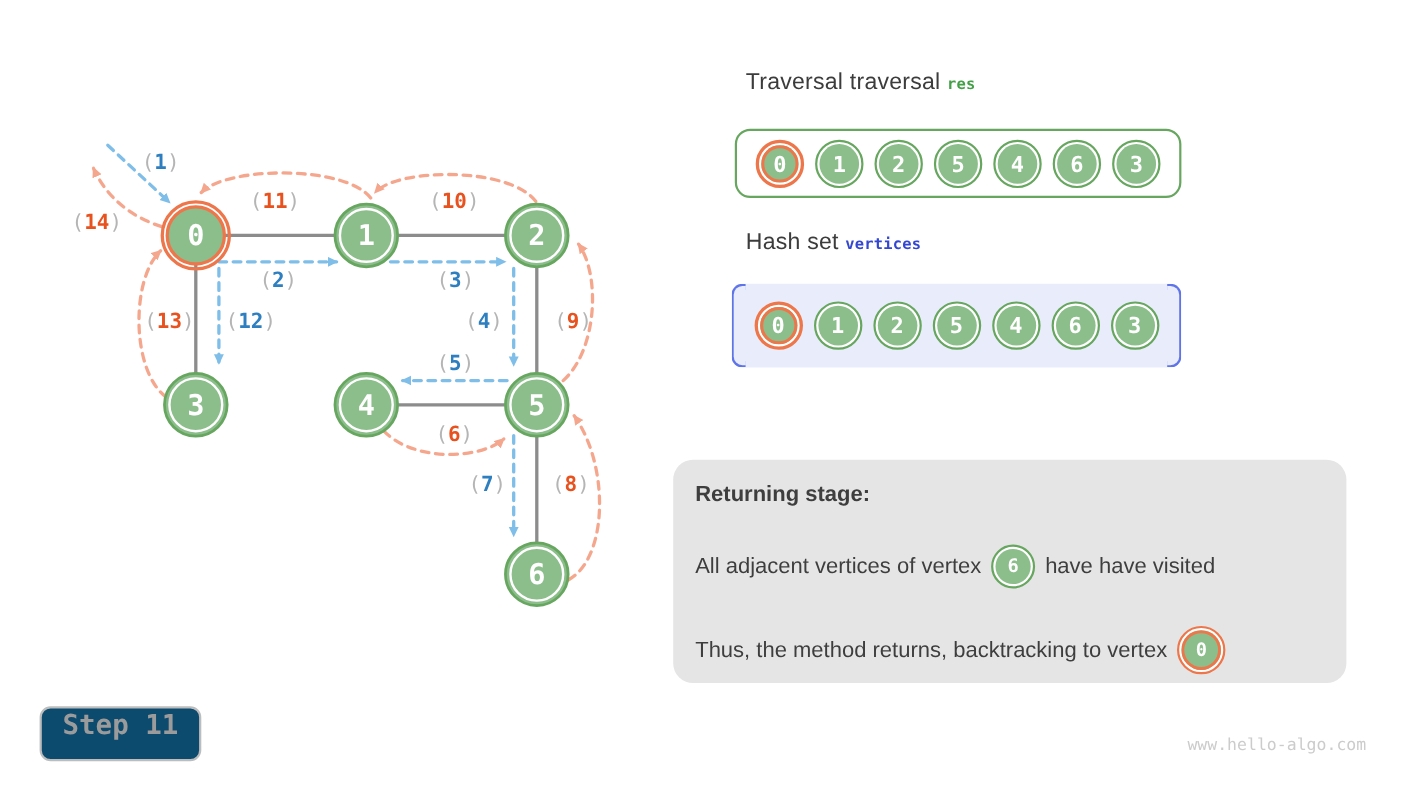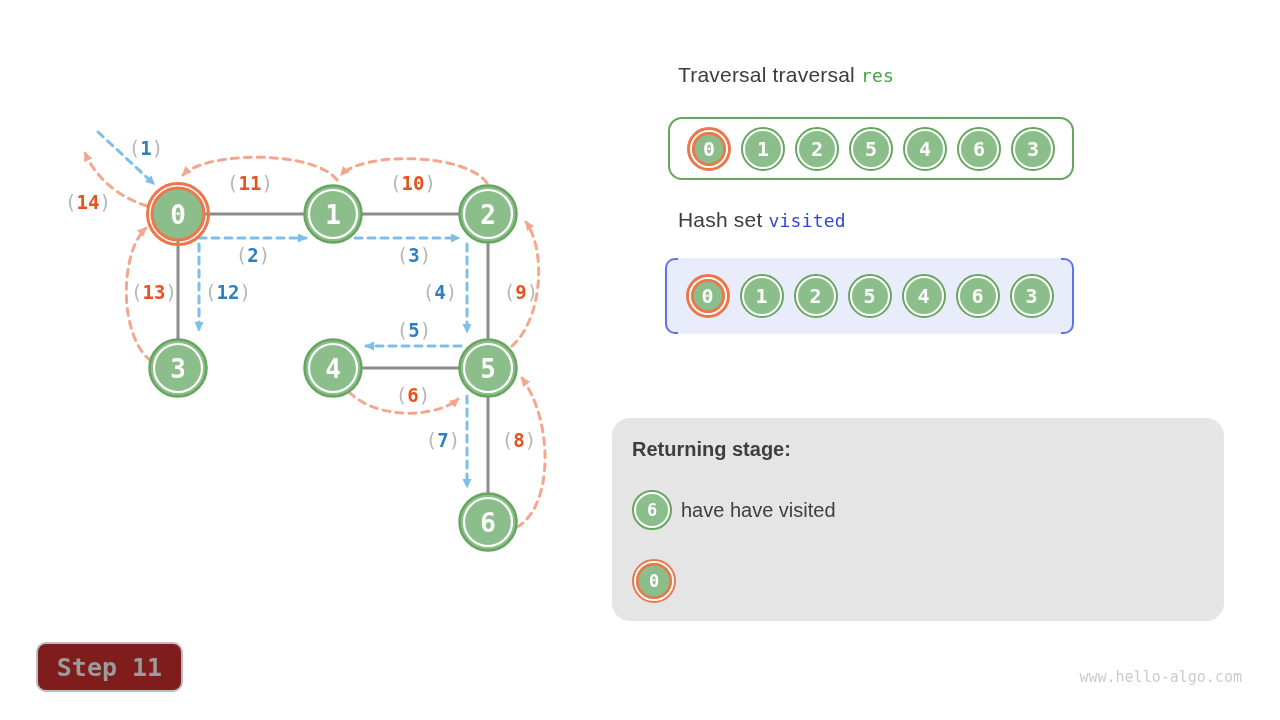--- a/index.html
+++ b/index.html
@@ -19,7 +19,7 @@
   .mk-blue{fill:var(--visit-arrow)} .mk-orange{fill:var(--return-arrow)}
   
   .panel-title{font-size:21px;color:#3C3C3C;letter-spacing:.2px}
-  .panel-title .code{font-family:"DejaVu Sans Mono",monospace;font-weight:400;font-size:18px}
+  .panel-title .code{font-family:"DejaVu Sans Mono",monospace;font-weight:700;font-size:14px}
   .res-title{left:678px;top:63px}
   .res-title .code{color:var(--code-green)}
   .visited-title{left:678px;top:208px}

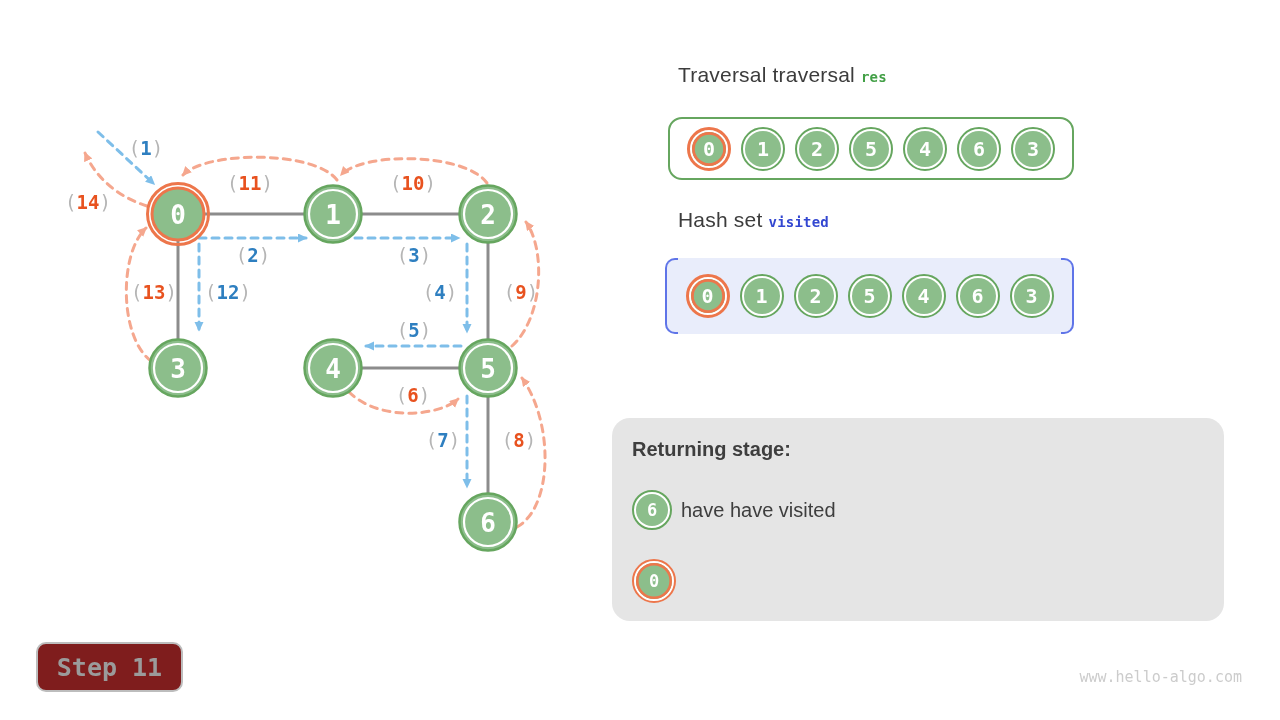--- a/index.html
+++ b/index.html
@@ -178,7 +178,7 @@
   </div>
 
 <div class="abs panel-title visited-title">
-  <span>Hash set </span><span class="code">visited</span>
+  <span>Hash set </span><span class="code">vertices</span>
 </div>
 <div class="abs chip-row visited-panel">
   <span class="bracket l"></span>

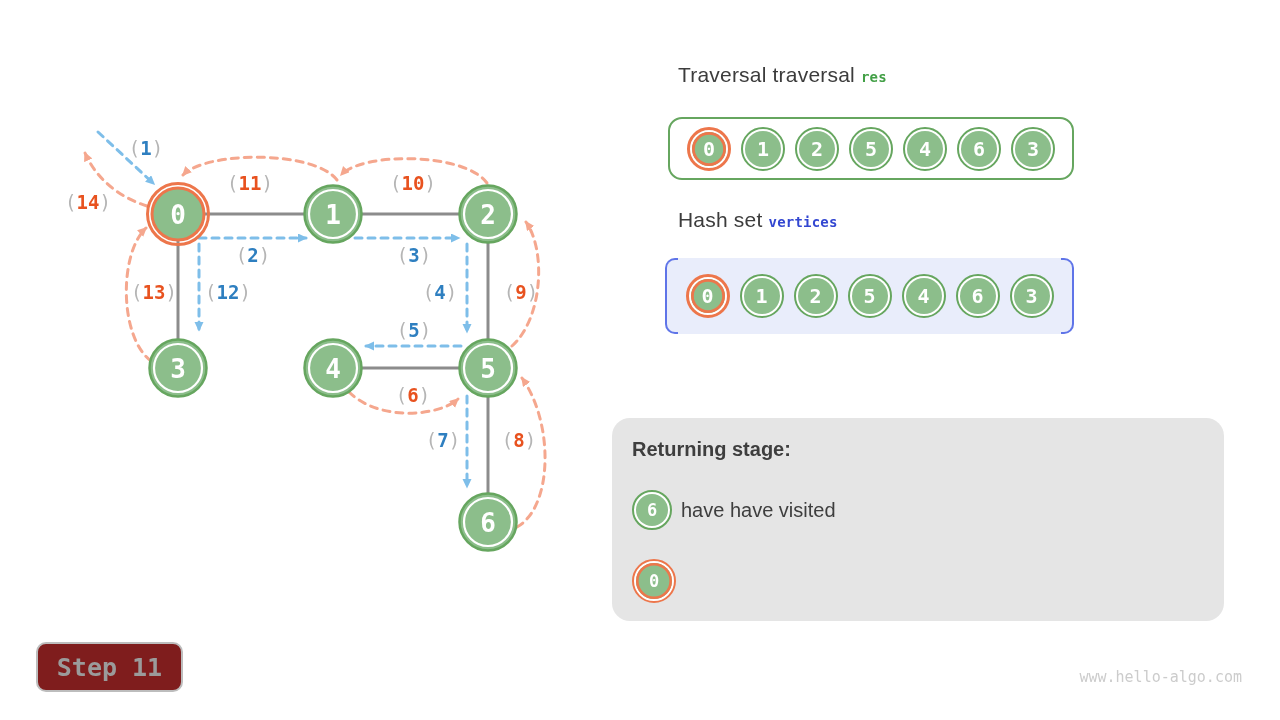--- a/index.html
+++ b/index.html
@@ -42,7 +42,7 @@
   .chip.hl .core{box-shadow:inset 0 0 0 2.8px var(--highlight)}
   
   .explain-box{left:612px;top:418px;width:612px;height:203px;background:var(--box-bg);
-    border-radius:18px;padding:20px 24px 18px 20px;display:flex;flex-direction:column;
+    border-radius:18px;padding:20px 24px 8px 20px;display:flex;flex-direction:column;
     justify-content:space-between;color:var(--text-dark);font-size:20px}
   .explain-heading{font-weight:700;font-size:20px}
   .explain-row{display:flex;align-items:center;gap:9px;white-space:nowrap}

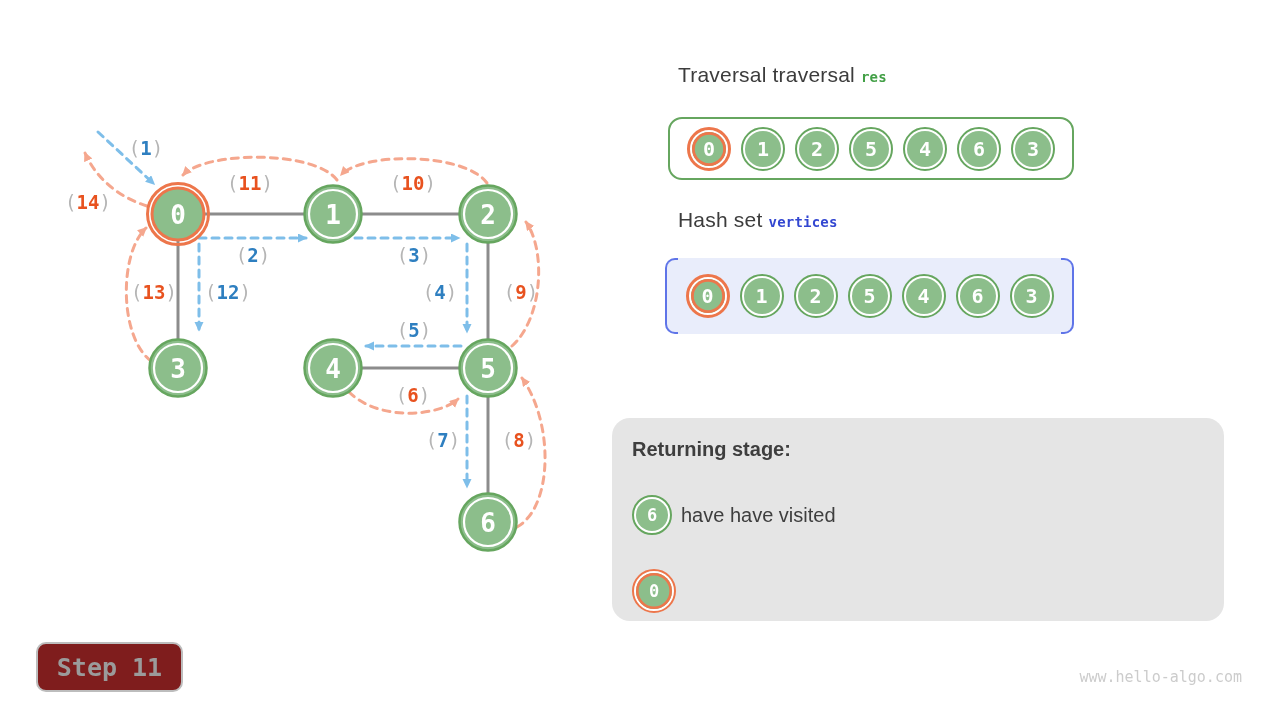--- a/index.html
+++ b/index.html
@@ -209,6 +209,7 @@
 <div class="abs explain-box">
   <div class="explain-heading">Returning stage:</div>
   <div class="explain-row">
+    <span>All adjacent vertices of vertex</span>
     <span class="badge">
       <span class="core">6</span>
     </span>

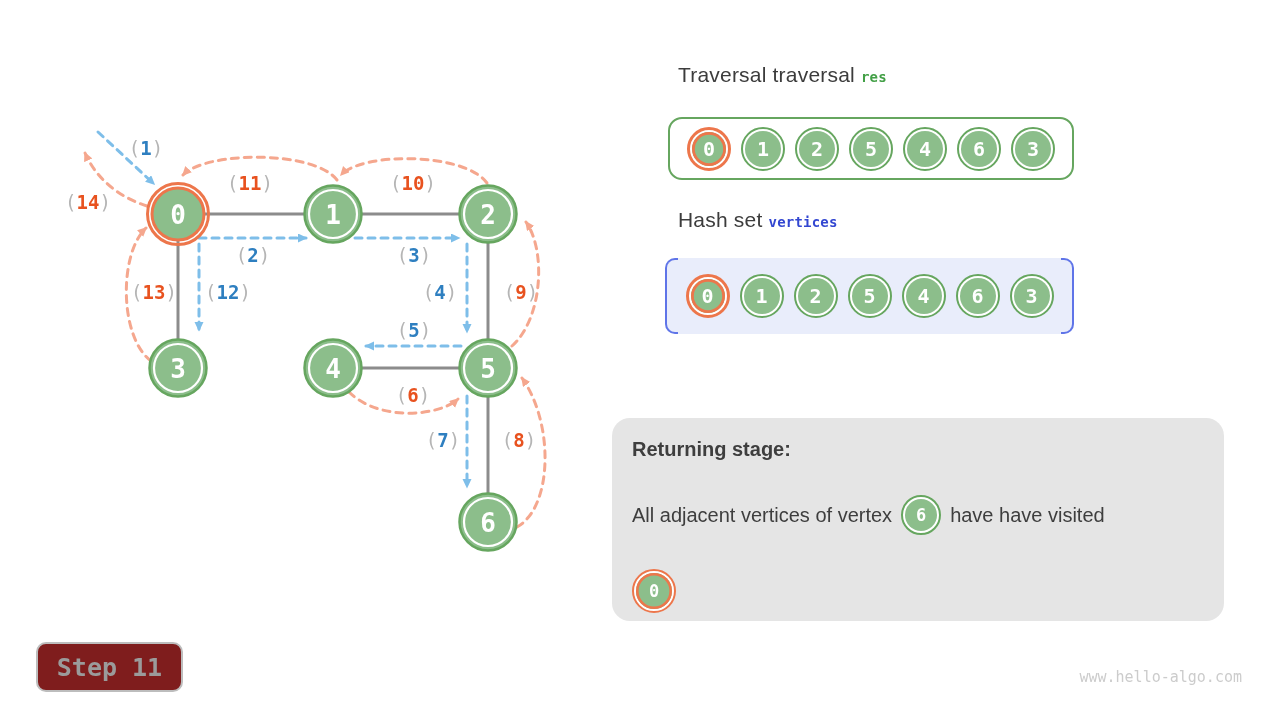--- a/index.html
+++ b/index.html
@@ -216,6 +216,7 @@
     <span>have have visited</span>
   </div>
   <div class="explain-row">
+    <span>Thus, the method returns, backtracking to vertex</span>
     <span class="badge hl">
       <span class="core">0</span>
     </span>

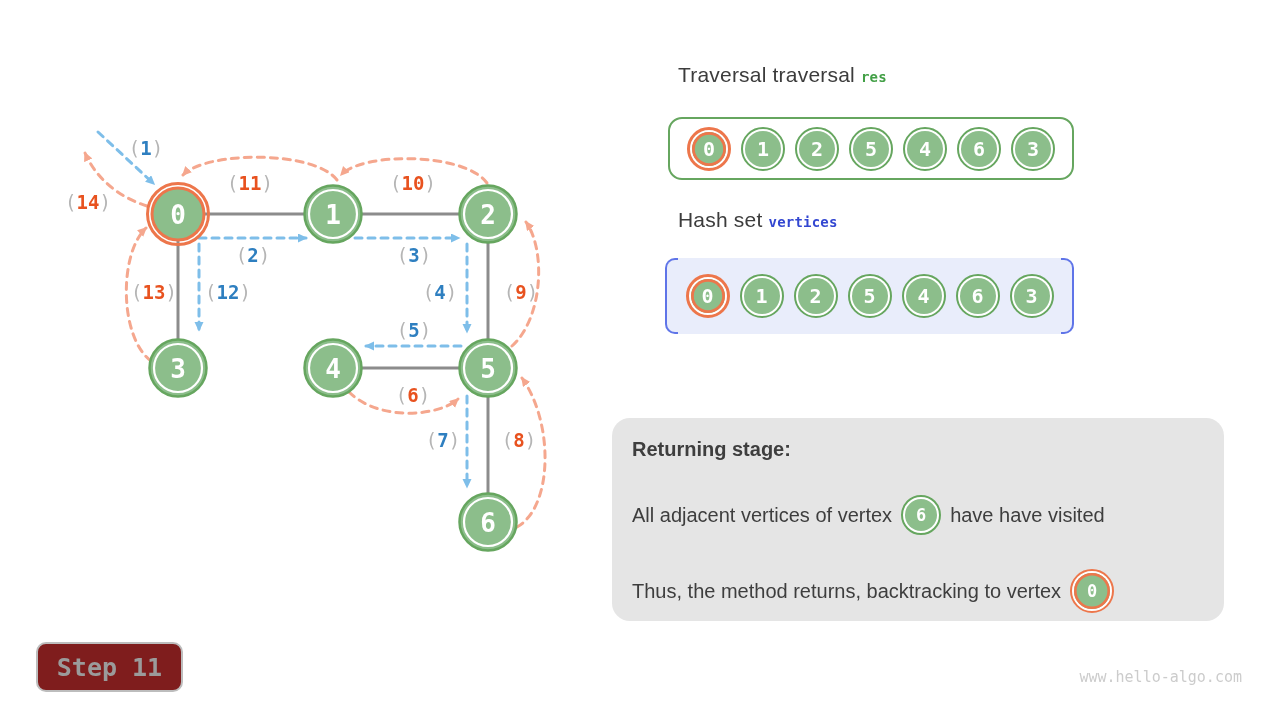--- a/index.html
+++ b/index.html
@@ -55,7 +55,7 @@
   .badge.hl .core{box-shadow:inset 0 0 0 2.6px var(--highlight)}
   
   .step-box{left:36px;top:642px;width:147px;height:50px;border:2px solid #BDBDBD;
-    border-radius:10px;background:#7f1d1d;display:flex;align-items:center;justify-content:center;
+    border-radius:10px;background:#0c4a6e;display:flex;justify-content:center;
     font:700 25px "DejaVu Sans Mono",monospace;color:var(--step-gray)}
   .watermark{right:38px;bottom:34px;font:15px "DejaVu Sans Mono",monospace;color:var(--watermark)}
 </style>

